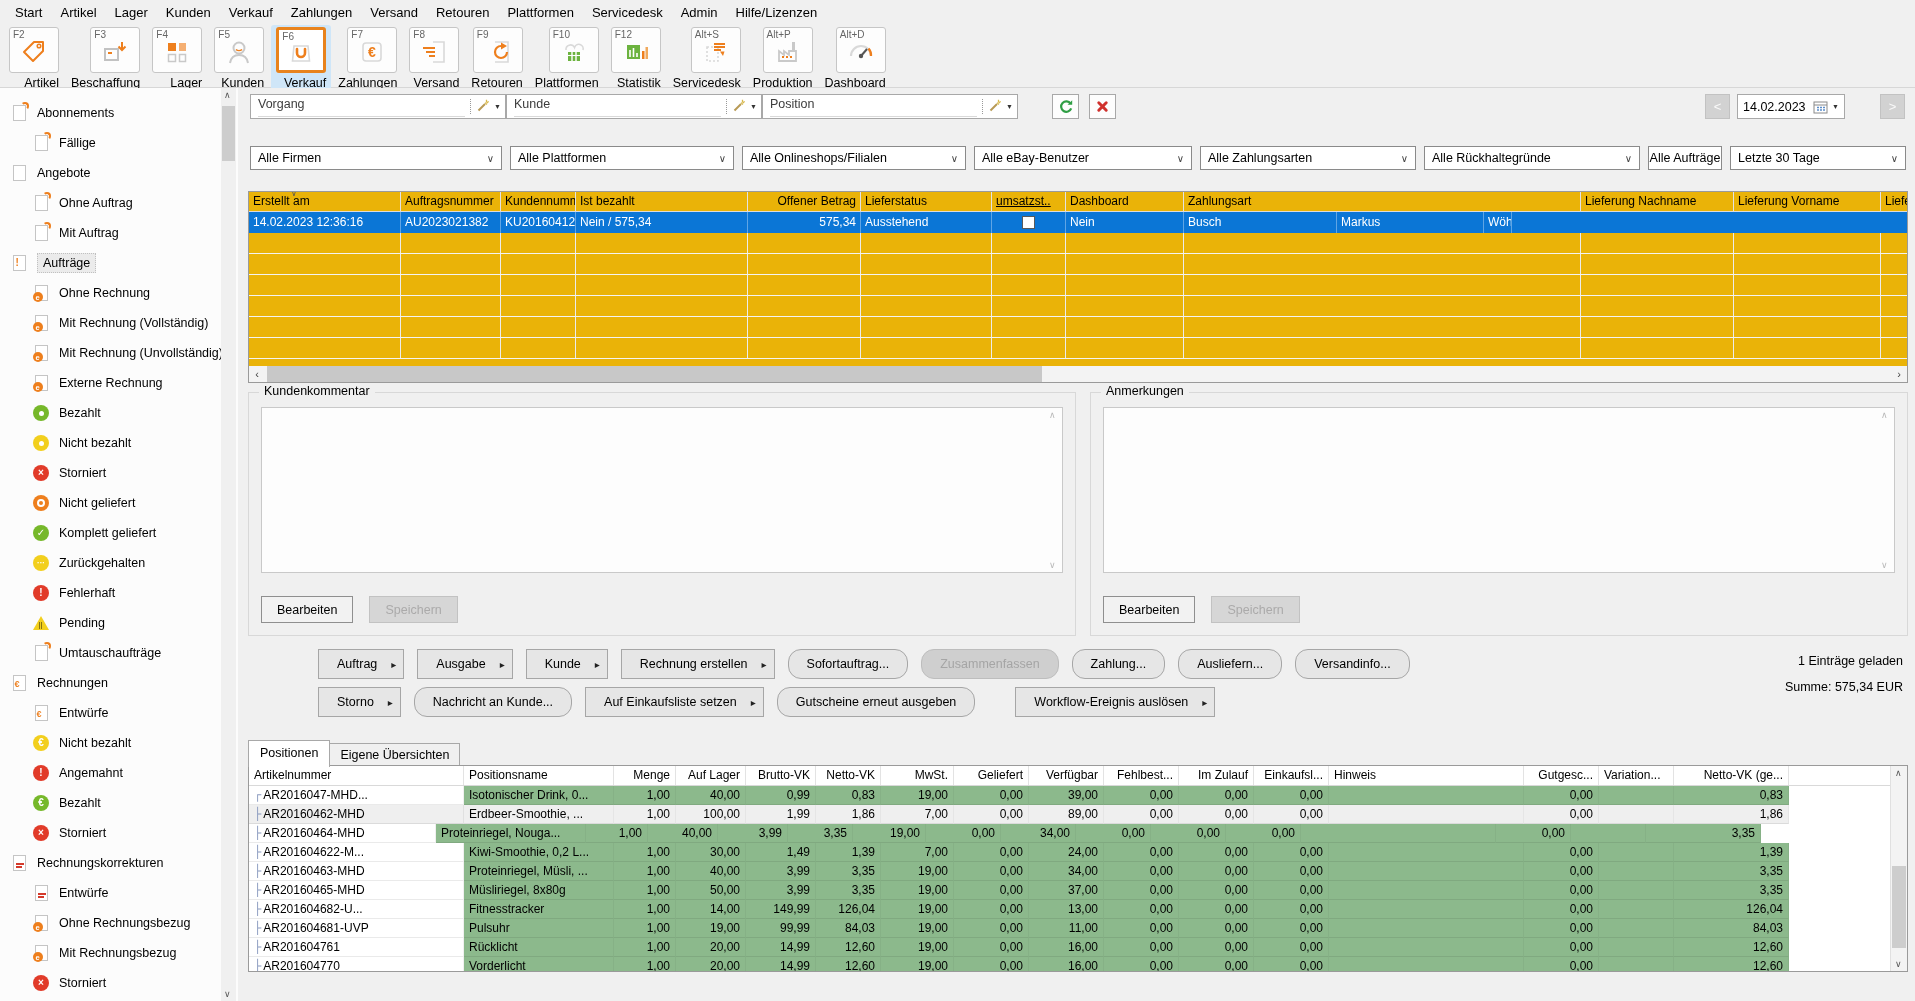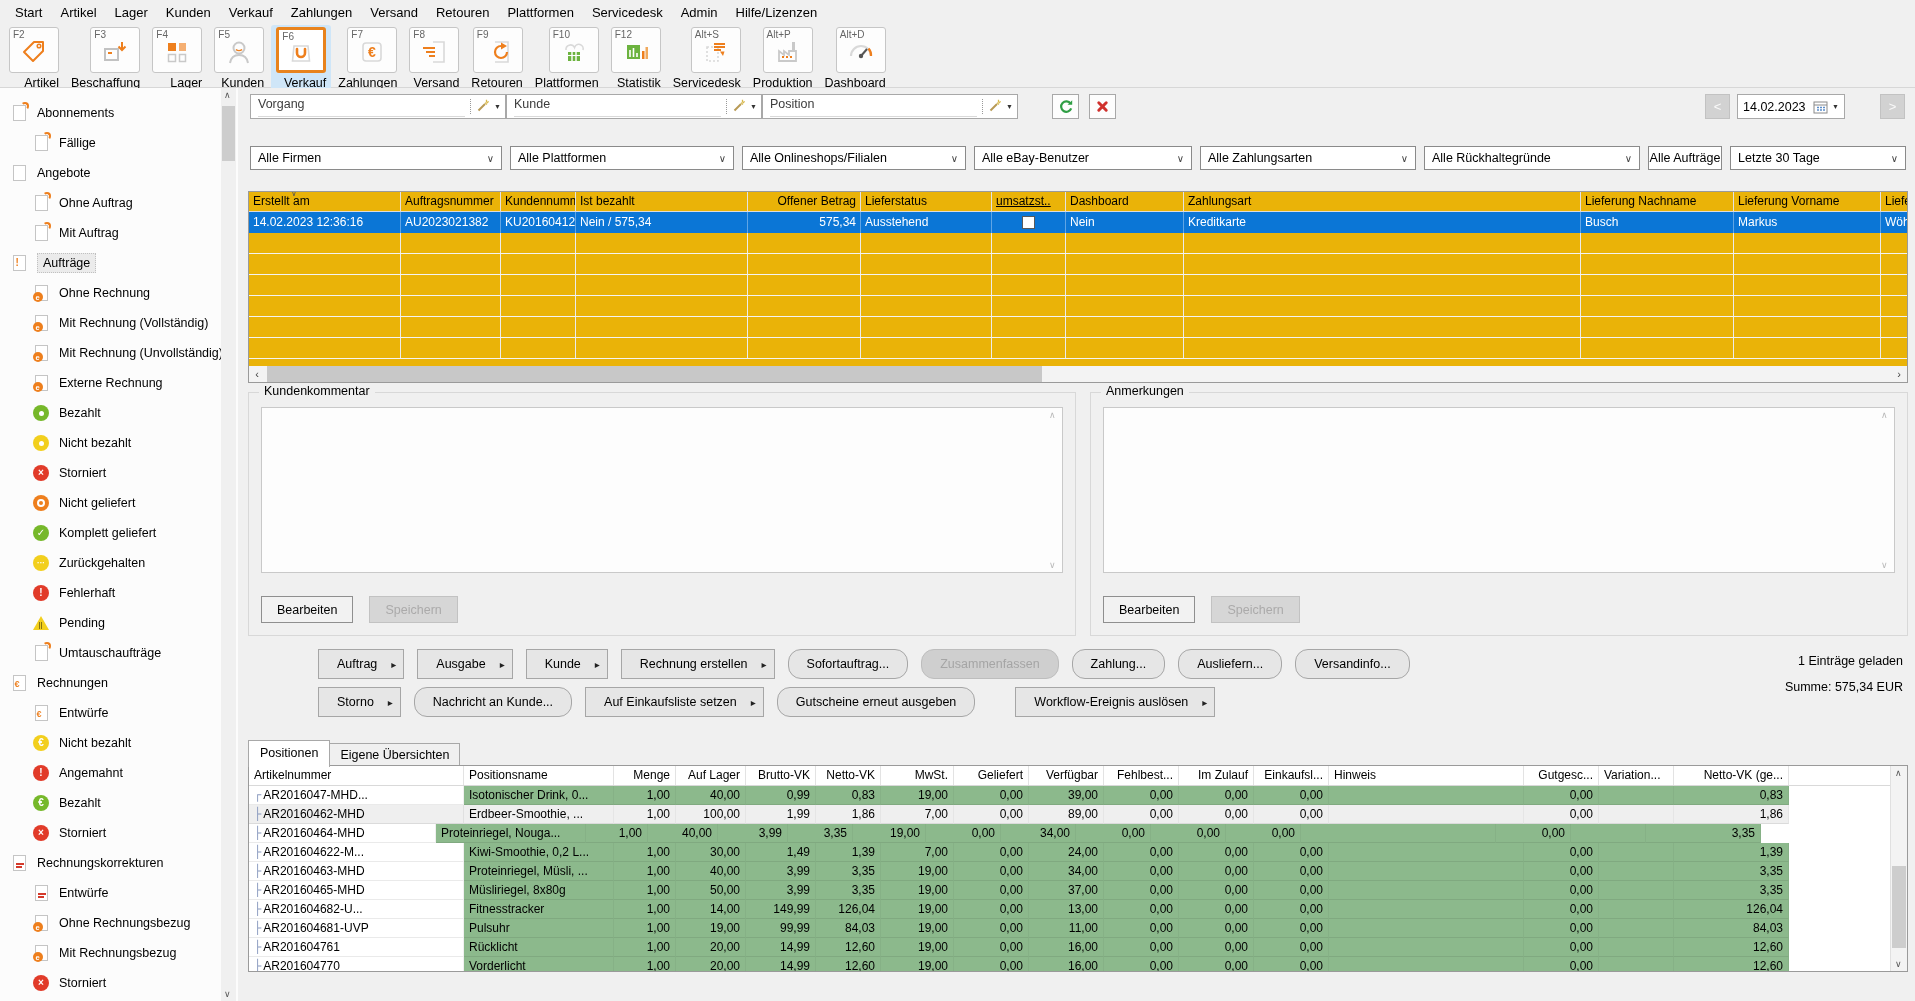--- a/index.html
+++ b/index.html
@@ -655,7 +655,6 @@
             <span class="chk"></span>
           </div>
           <div class="oc" style="width: 118px;">Nein</div>
-          <div class="oc" style="width: 397px;">Kreditkarte</div>
           <div class="oc" style="width: 153px;">Busch</div>
           <div class="oc" style="width: 147px;">Markus</div>
           <div class="oc" style="width: 28px;">Wöh</div>

